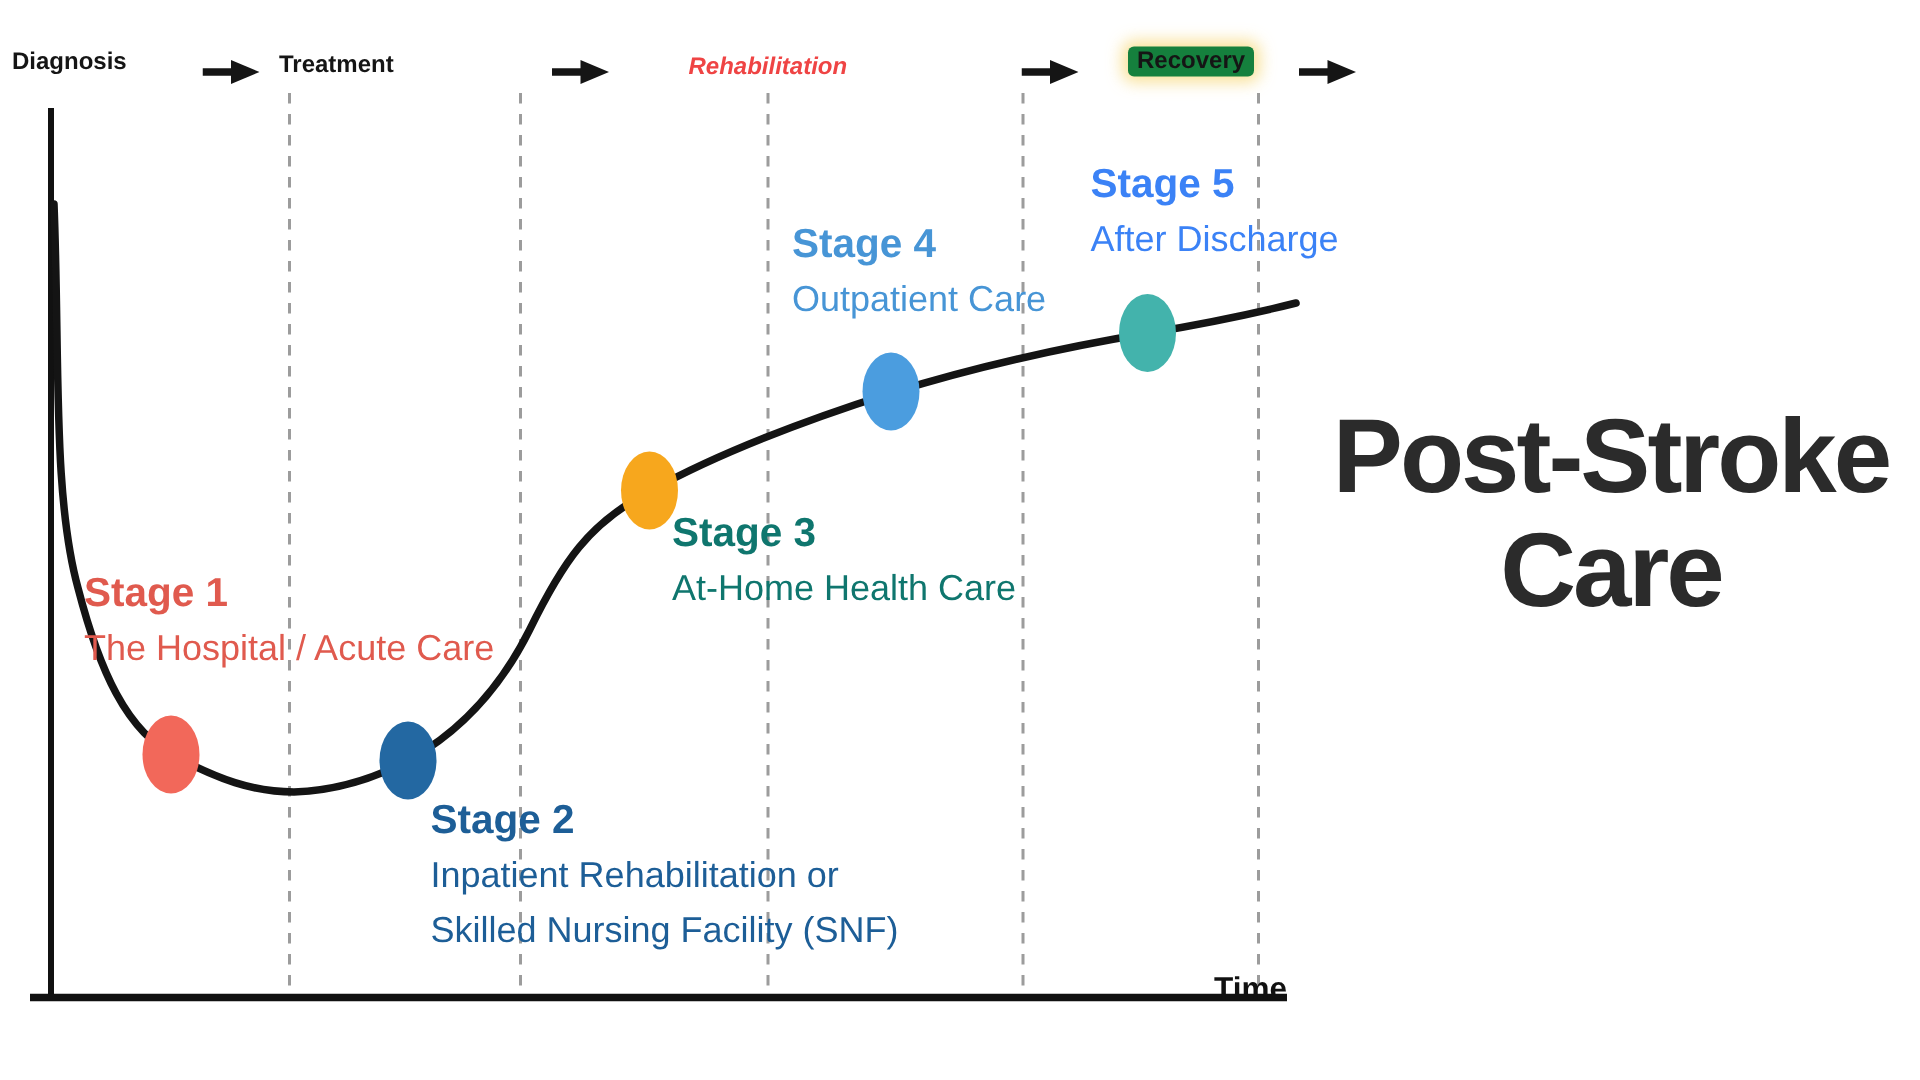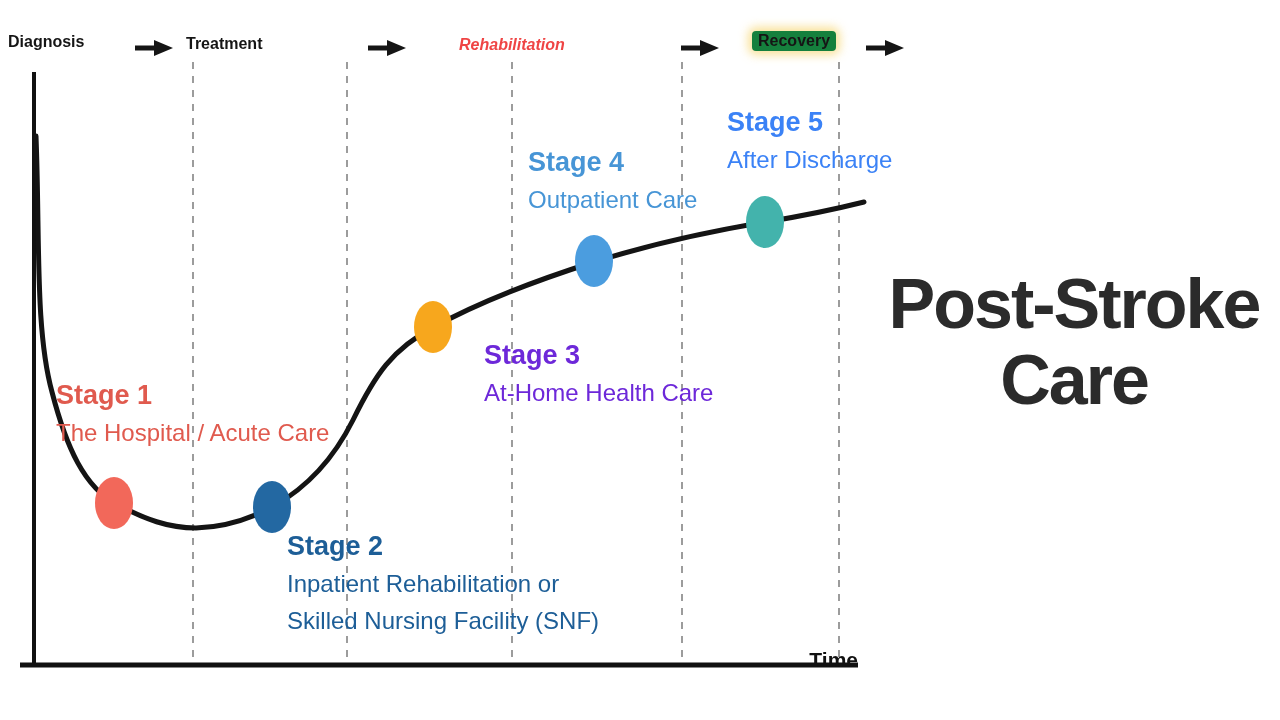--- a/index.html
+++ b/index.html
@@ -91,7 +91,7 @@
     <span class="stage-line">Skilled Nursing Facility (SNF)</span>
   </div>
 
-  <div class="stage-block" style="left: 448px; top: 337px; color: #6d28d9; margin-left: 36px;">
+  <div class="stage-block" style="left: 448px; top: 337px; color: #0f766e;">
     <span class="stage-name">Stage 3</span>
     <span class="stage-line">At-Home Health Care</span>
   </div>

